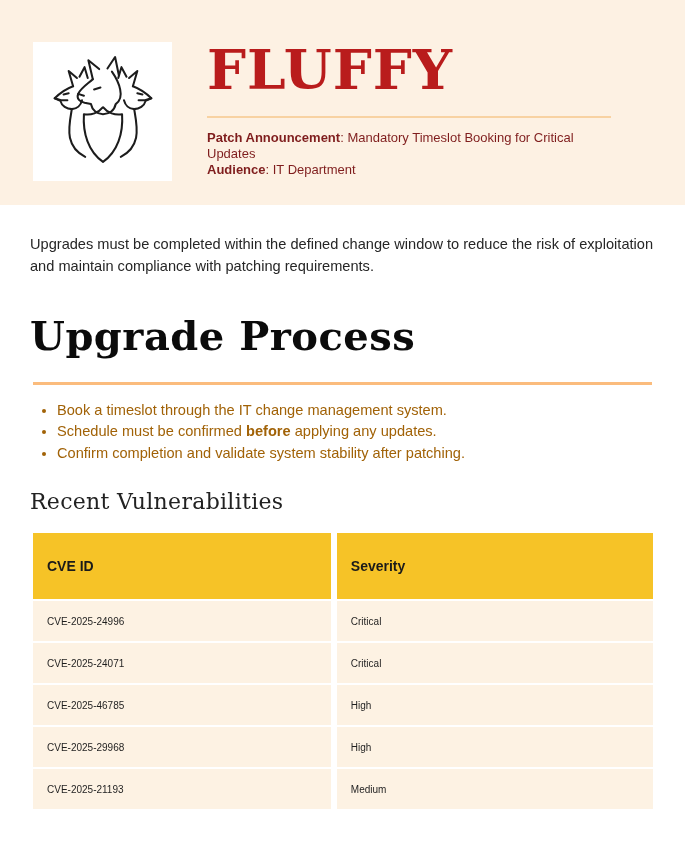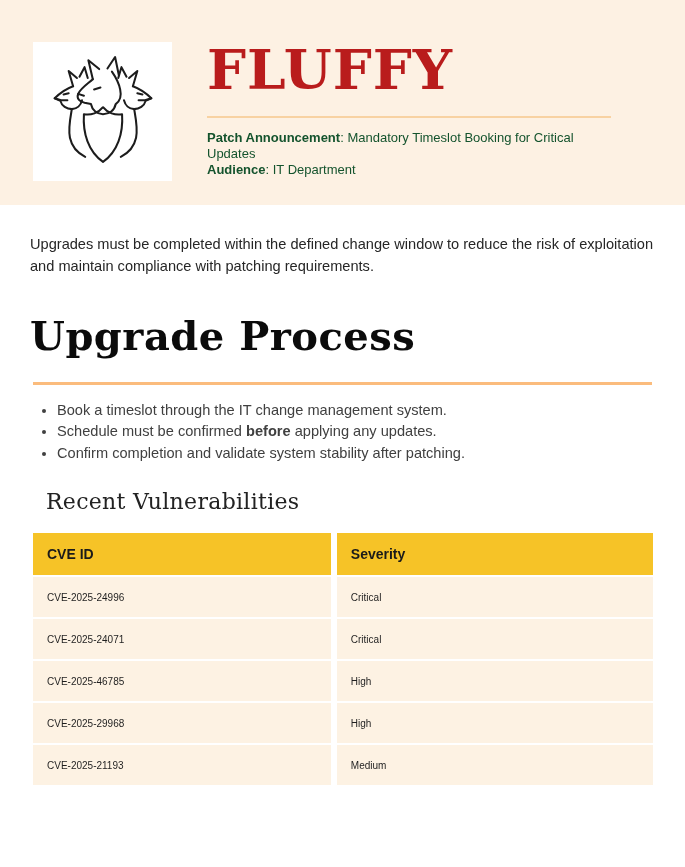--- a/index.html
+++ b/index.html
@@ -26,7 +26,7 @@
   }
   .rule { border:0; }
   .rule-light { height:2px; background:var(--rule-light,#f8d2a2); margin:18px 0 12px; }
-  .meta { font-size:13px; line-height:1.22; margin:0; color:#14532d; }
+  .meta { font-size:13px; line-height:1.22; margin:0; color:#7f1d1d; }
   .meta b { font-weight:700; }
 
   

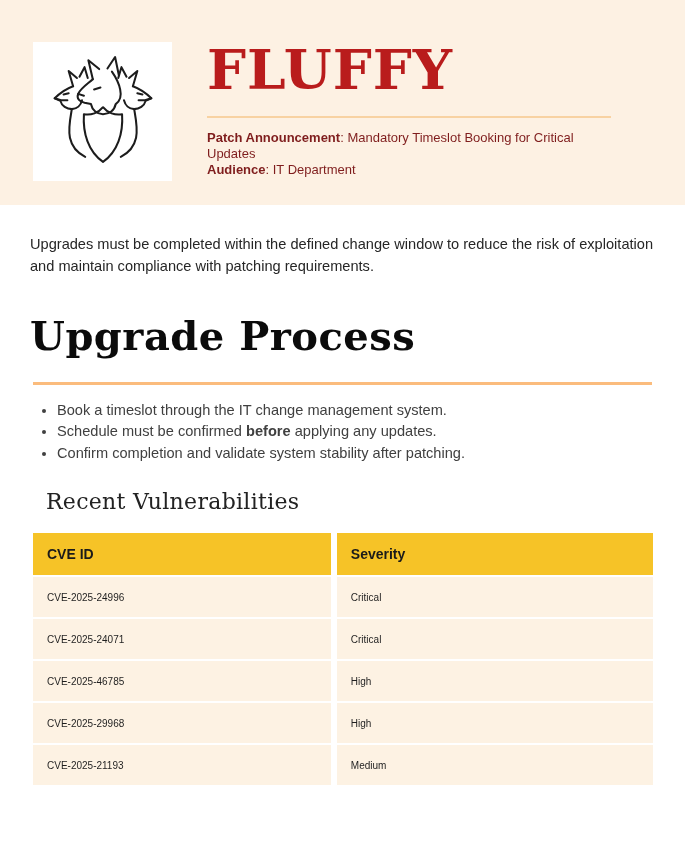--- a/index.html
+++ b/index.html
@@ -38,7 +38,7 @@
   }
   .rule-orange { height:3px; background:var(--rule-orange,#fbbc7d); margin:23px 3px 15px; }
   ul.steps { margin:0 0 6px; padding-left:27px; }
-  ul.steps li { font-size:14.6px; line-height:21.4px; color:#404040; }
+  ul.steps li { font-size:14.6px; line-height:21.4px; color:#a16207; }
   h3.vuln {
     font-family:"DejaVu Serif",serif; font-weight:400;
     font-size:22px; margin:25px 16px 19px; color:#222222; letter-spacing:.3px;

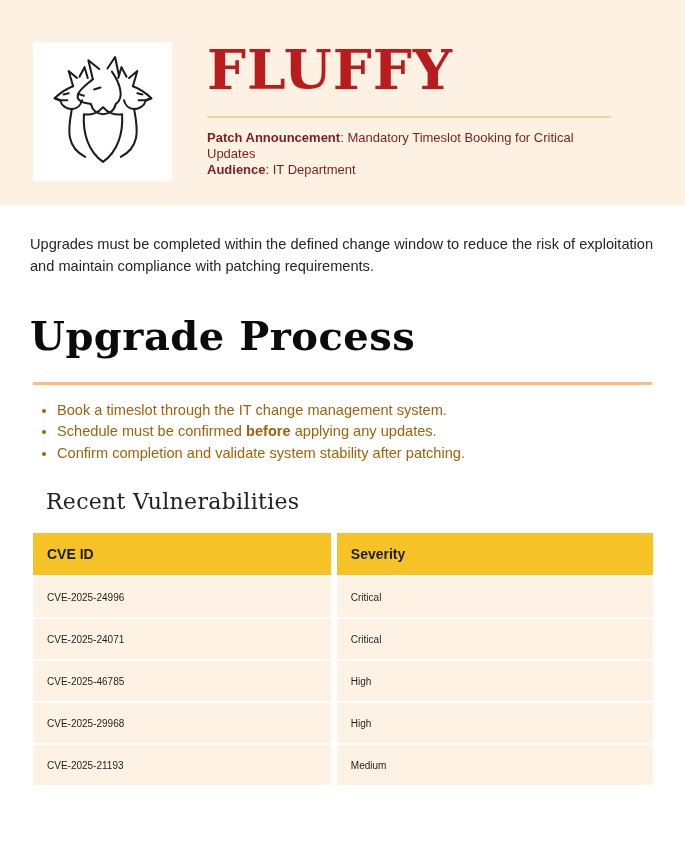--- a/index.html
+++ b/index.html
@@ -41,7 +41,7 @@
   ul.steps li { font-size:14.6px; line-height:21.4px; color:#a16207; }
   h3.vuln {
     font-family:"DejaVu Serif",serif; font-weight:400;
-    font-size:22px; margin:25px 16px 19px; color:#222222; letter-spacing:.3px;
+    font-size:22px; margin:25px 0 19px; color:#222222; letter-spacing:.3px;
   }
 
   

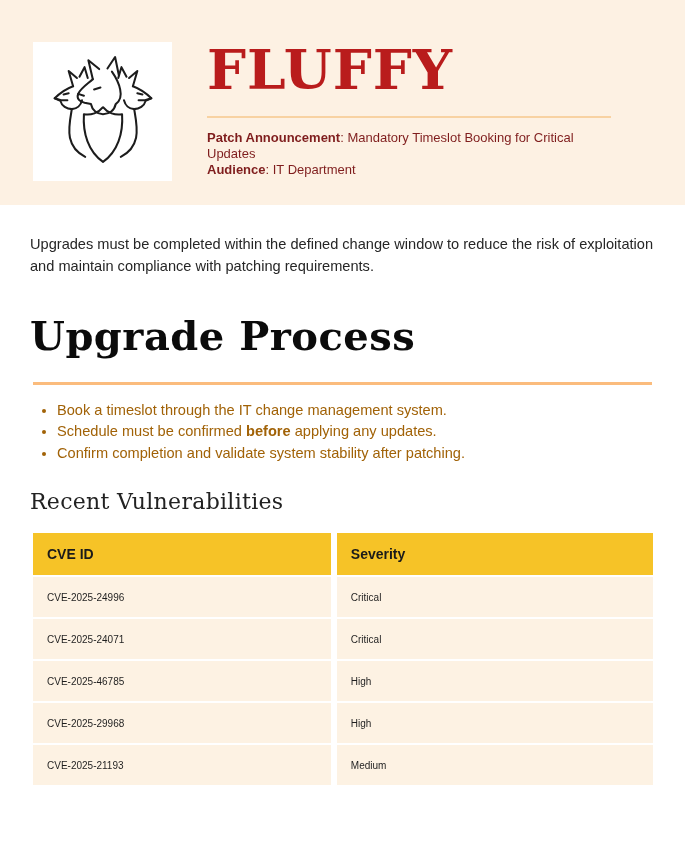--- a/index.html
+++ b/index.html
@@ -49,7 +49,7 @@
   table.cve th {
     background:var(--table-header-bg,#f6c327); text-align:left;
     font-size:14px; font-weight:700; color:#1a1a1a;
-    height:42px; padding:0 14px; border-bottom:2px solid #ffffff;
+    height:42px; padding:12px 14px; border-bottom:2px solid #ffffff;
   }
   table.cve td {
     background:var(--table-row-bg,#fdf2e3);

